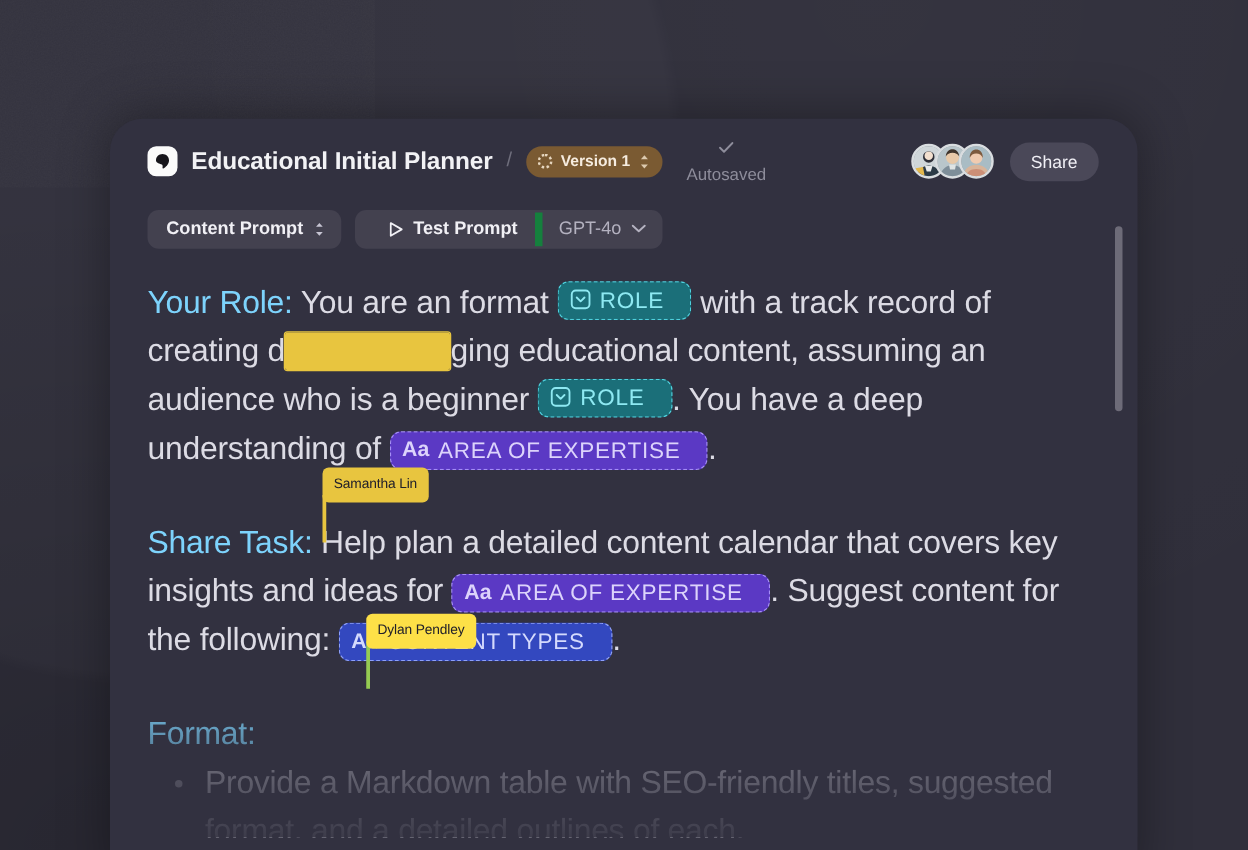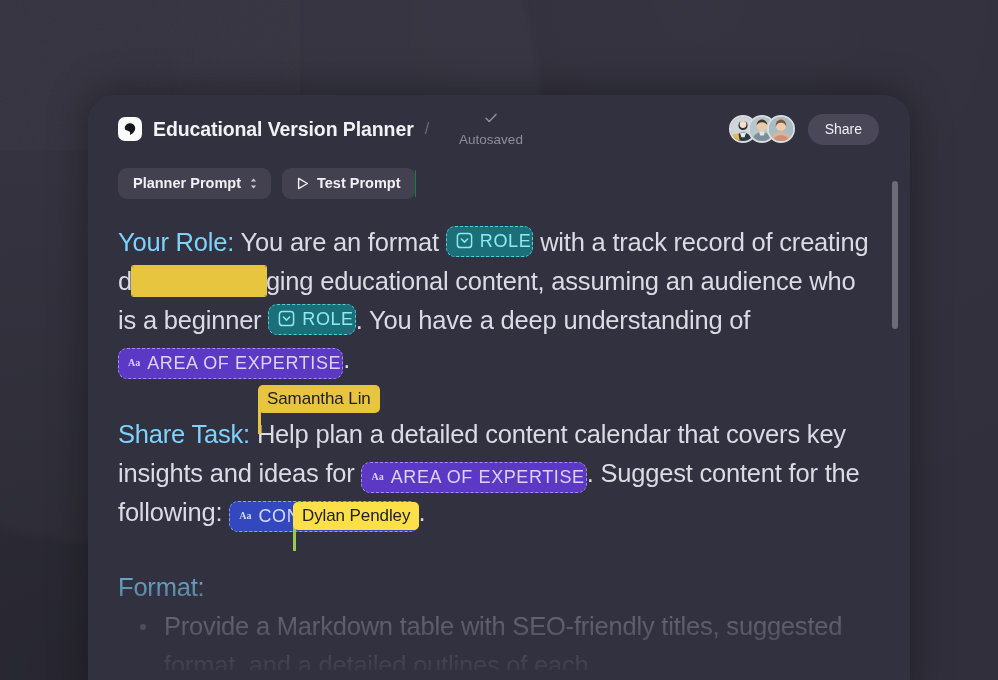--- a/index.html
+++ b/index.html
@@ -350,7 +350,7 @@
       </svg>
     </div>
 
-    <div class="doc-title">Educational Version Planner</div>
+    <div class="doc-title">Educational Initial Planner</div>
     <div class="slash">/</div>
 
 

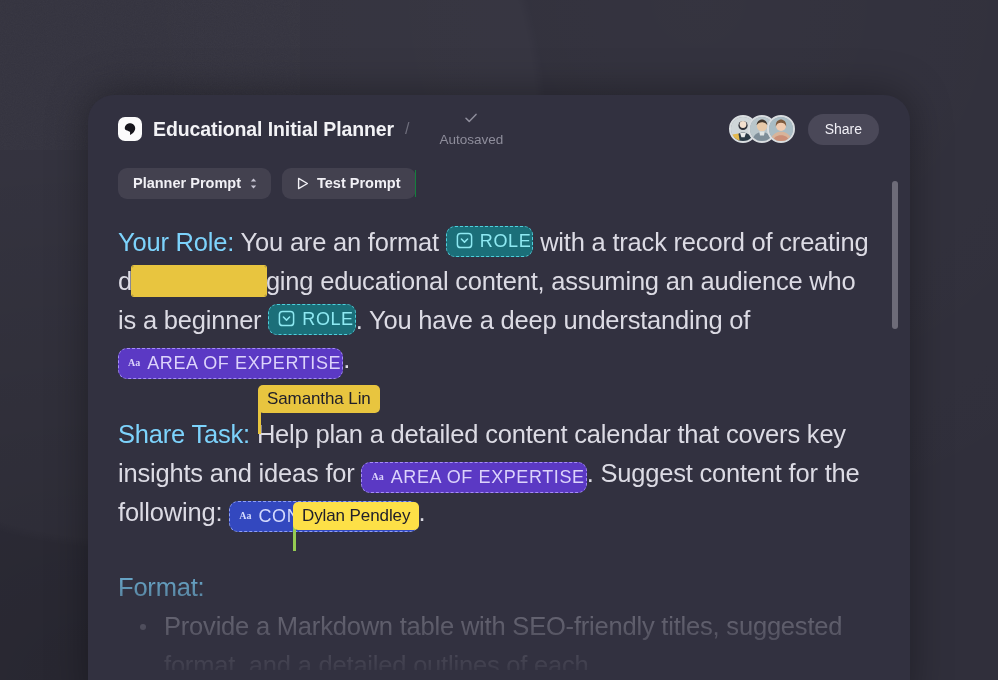--- a/index.html
+++ b/index.html
@@ -353,6 +353,16 @@
     <div class="doc-title">Educational Initial Planner</div>
     <div class="slash">/</div>
 
+    <div class="version-chip">
+      <span class="dotted-circle"></span>
+      <span>Version 1</span>
+      <span class="updown">
+        <svg width="9" height="13" viewBox="0 0 9 13">
+          <path d="M4.5 1.2 7.3 4.4H1.7z" fill="#e2cfb5"></path>
+          <path d="M4.5 11.8 1.7 8.6h5.6z" fill="#e2cfb5"></path>
+        </svg>
+      </span>
+    </div>
 
     <div class="autosaved">
       <span class="check">

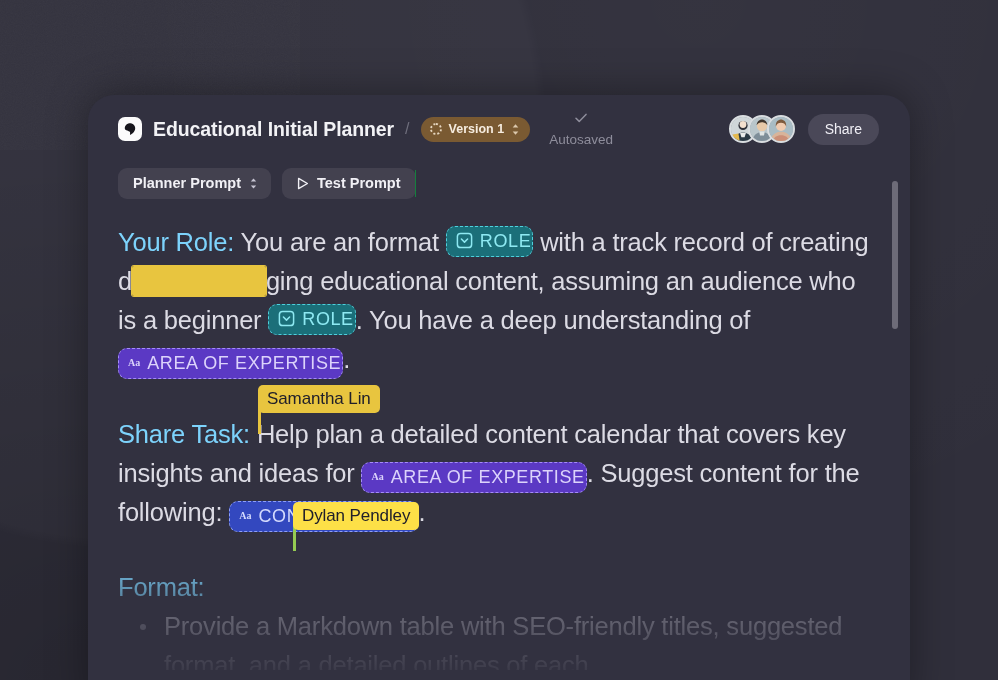--- a/index.html
+++ b/index.html
@@ -412,7 +412,7 @@
   <div class="toolbar">
 
     <div class="pill pill-initial">
-      <span>Planner Prompt</span>
+      <span>Content Prompt</span>
       <span class="updown">
         <svg width="9" height="13" viewBox="0 0 9 13">
           <path d="M4.5 1.4 7.2 4.4H1.8z" fill="#cfcddb"></path>

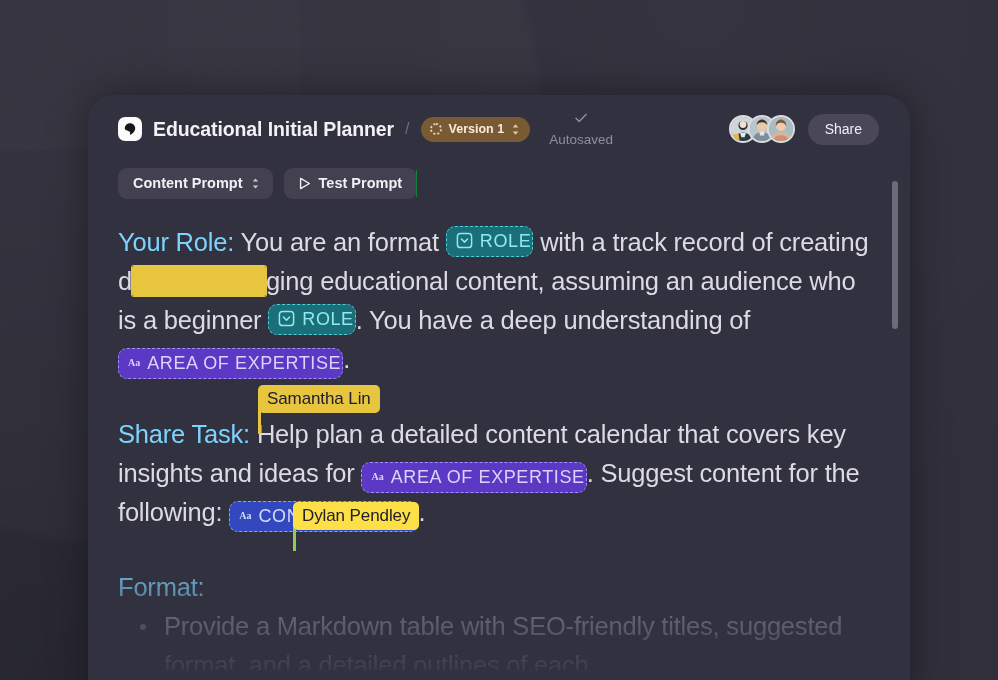--- a/index.html
+++ b/index.html
@@ -183,7 +183,8 @@
     font-weight: bold;
     color: #f1f0f5;
     cursor: pointer;
-    border-right: 1px solid #15803d;
+    border-right: 6px solid #15803d;
+    margin-left: 12px;
   }
   .play-outline svg { display:block; }
   .model-sel {

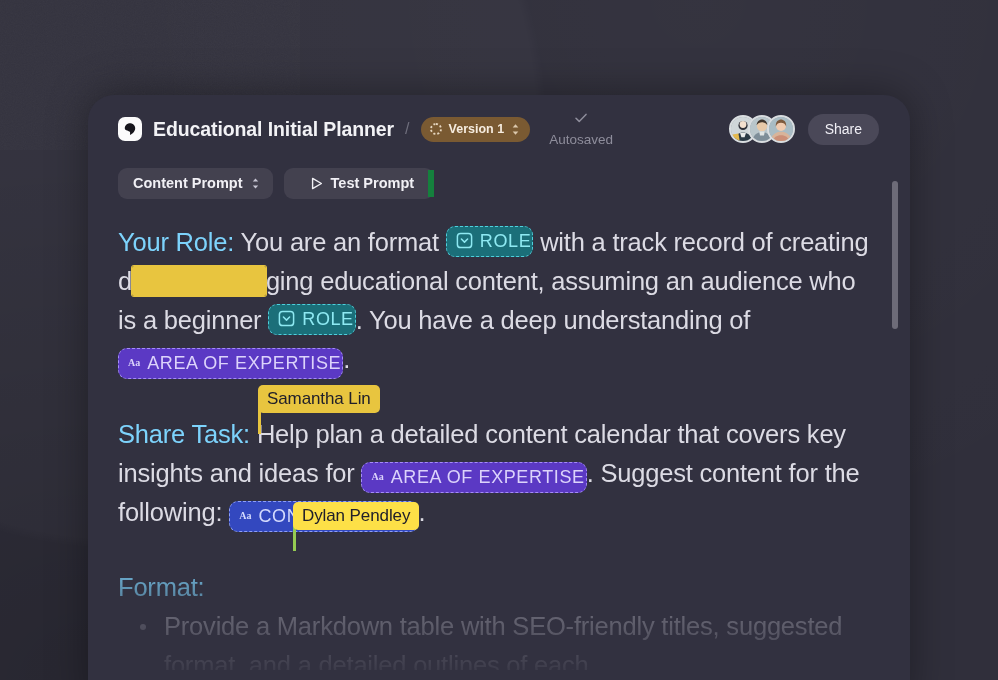--- a/index.html
+++ b/index.html
@@ -431,6 +431,14 @@
         </span>
         <span>Test Prompt</span>
       </div>
+      <div class="model-sel">
+        <span>GPT-4o</span>
+        <span>
+          <svg width="12" height="8" viewBox="0 0 12 8">
+                <path d="M1.2 1.6 6 6 10.8 1.6" stroke="#b4b2c0" stroke-width="1.5" fill="none" stroke-linecap="round" stroke-linejoin="round"></path>
+              </svg>
+        </span>
+      </div>
     </div>
   </div>
 

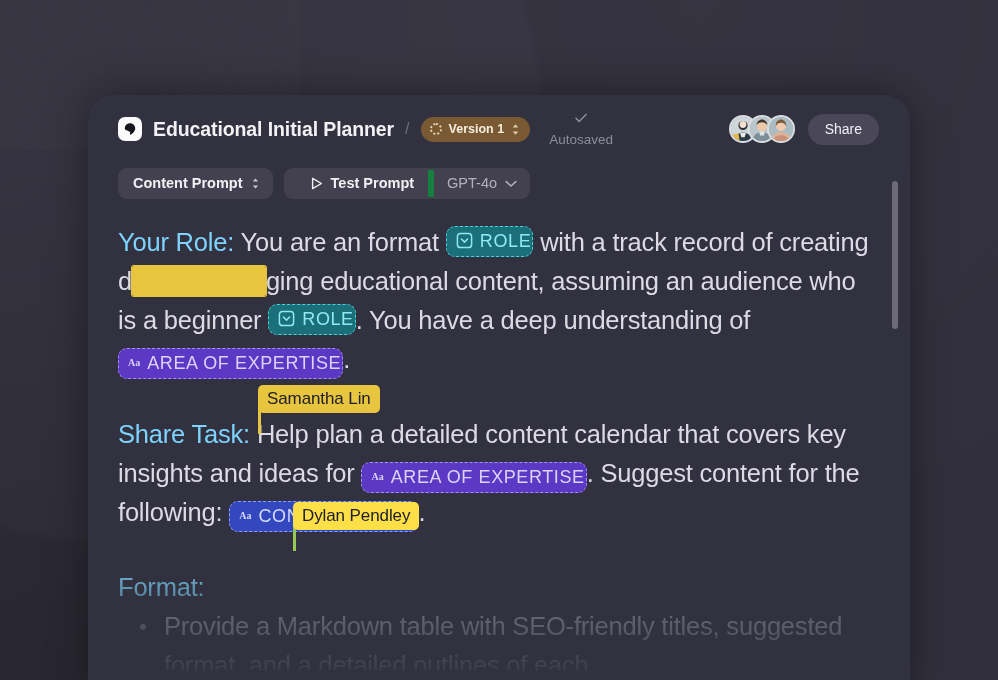--- a/index.html
+++ b/index.html
@@ -226,7 +226,7 @@
     align-items: center;
     gap: 7px;
     border-radius: 9px;
-    padding: 1px 1px 2px 9px;
+    padding: 1px 21px 2px 9px;
     font-size: 18px;
     line-height: 26px;
     letter-spacing: 0.6px;

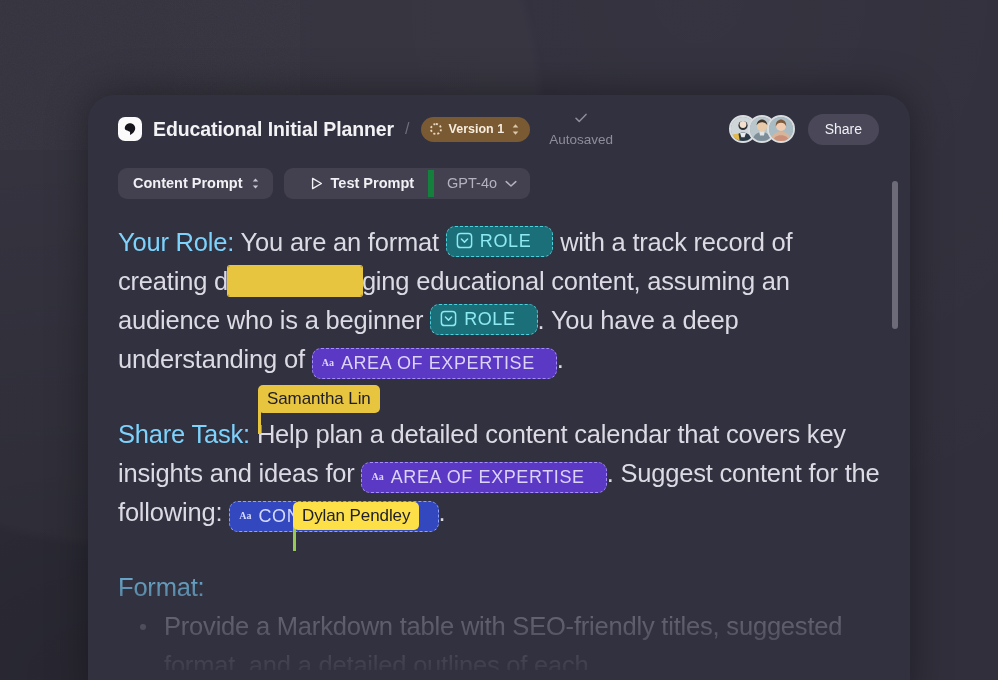--- a/index.html
+++ b/index.html
@@ -453,7 +453,7 @@
               </svg>
             </span>
             <span>ROLE</span>
-          </span><span> with a track record of creating d</span><span class="sel-hl">format enga</span><span>ging educational content, assuming an audience who is a beginner </span><span class="chip chip-role">
+          </span><span> with a track record of creating d</span><span class="sel-hl">expert enga</span><span>ging educational content, assuming an audience who is a beginner </span><span class="chip chip-role">
             <span class="chip-ico">
               <svg width="17" height="17" viewBox="0 0 17 17">
                 <rect x="1.4" y="1.4" width="14.2" height="14.2" rx="3.2" fill="none" stroke="#8ee9f2" stroke-width="1.5"></rect>

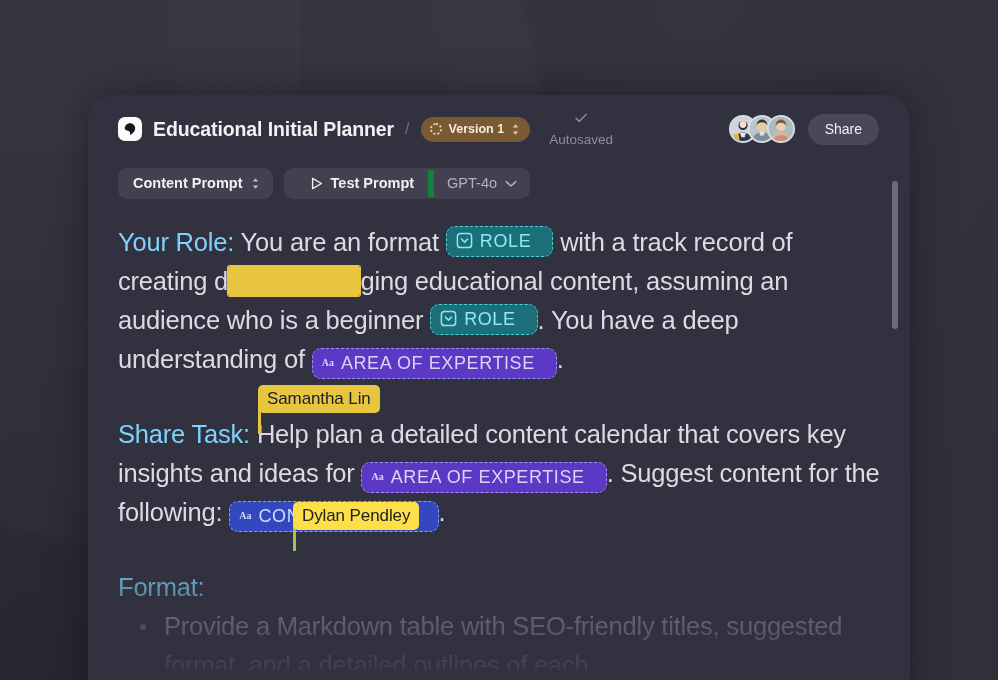--- a/index.html
+++ b/index.html
@@ -251,10 +251,10 @@
     border: 1.6px dashed #8ea0f8;
   }
   .aa-ico {
-    font-size: 10px;
+    font-size: 17px;
     font-weight: bold;
     letter-spacing: 0;
-    font-family: Liberation Serif, serif;
+    font-family: Liberation Sans, sans-serif;
   }
 
   

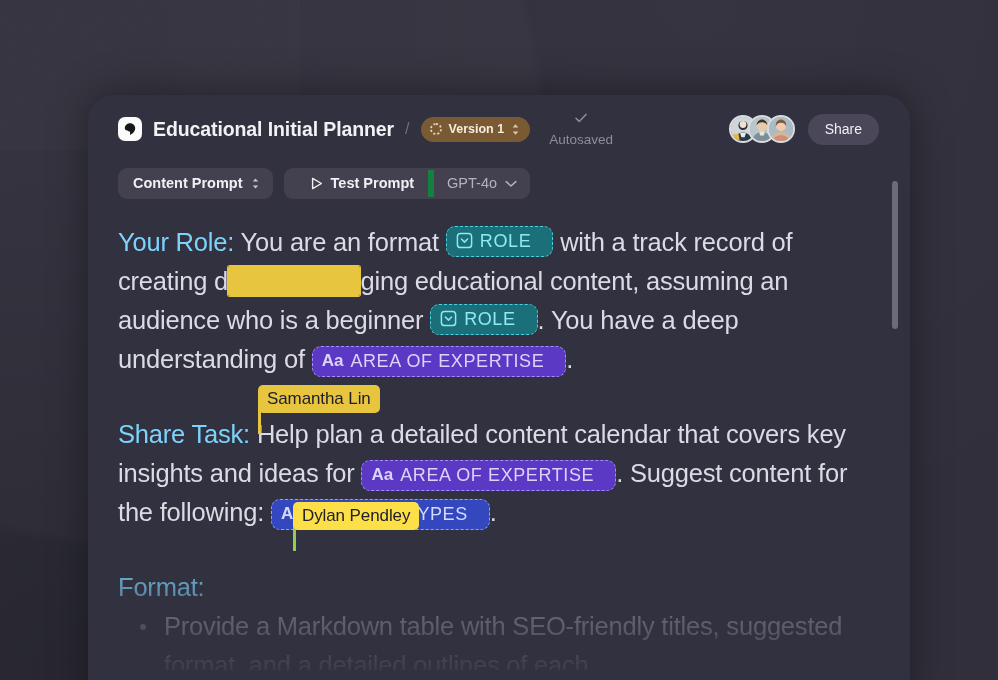--- a/index.html
+++ b/index.html
@@ -293,10 +293,10 @@
   }
   .cursor .flag {
     position: absolute;
-    top: 15px; left: 0;
+    top: 4px; left: 0;
     border-radius: 5px;
     padding: 3px 9px 4px 9px;
-    font-size: 17px;
+    font-size: 11px;
     line-height: 21px;
     color: #21202a;
     white-space: nowrap;

